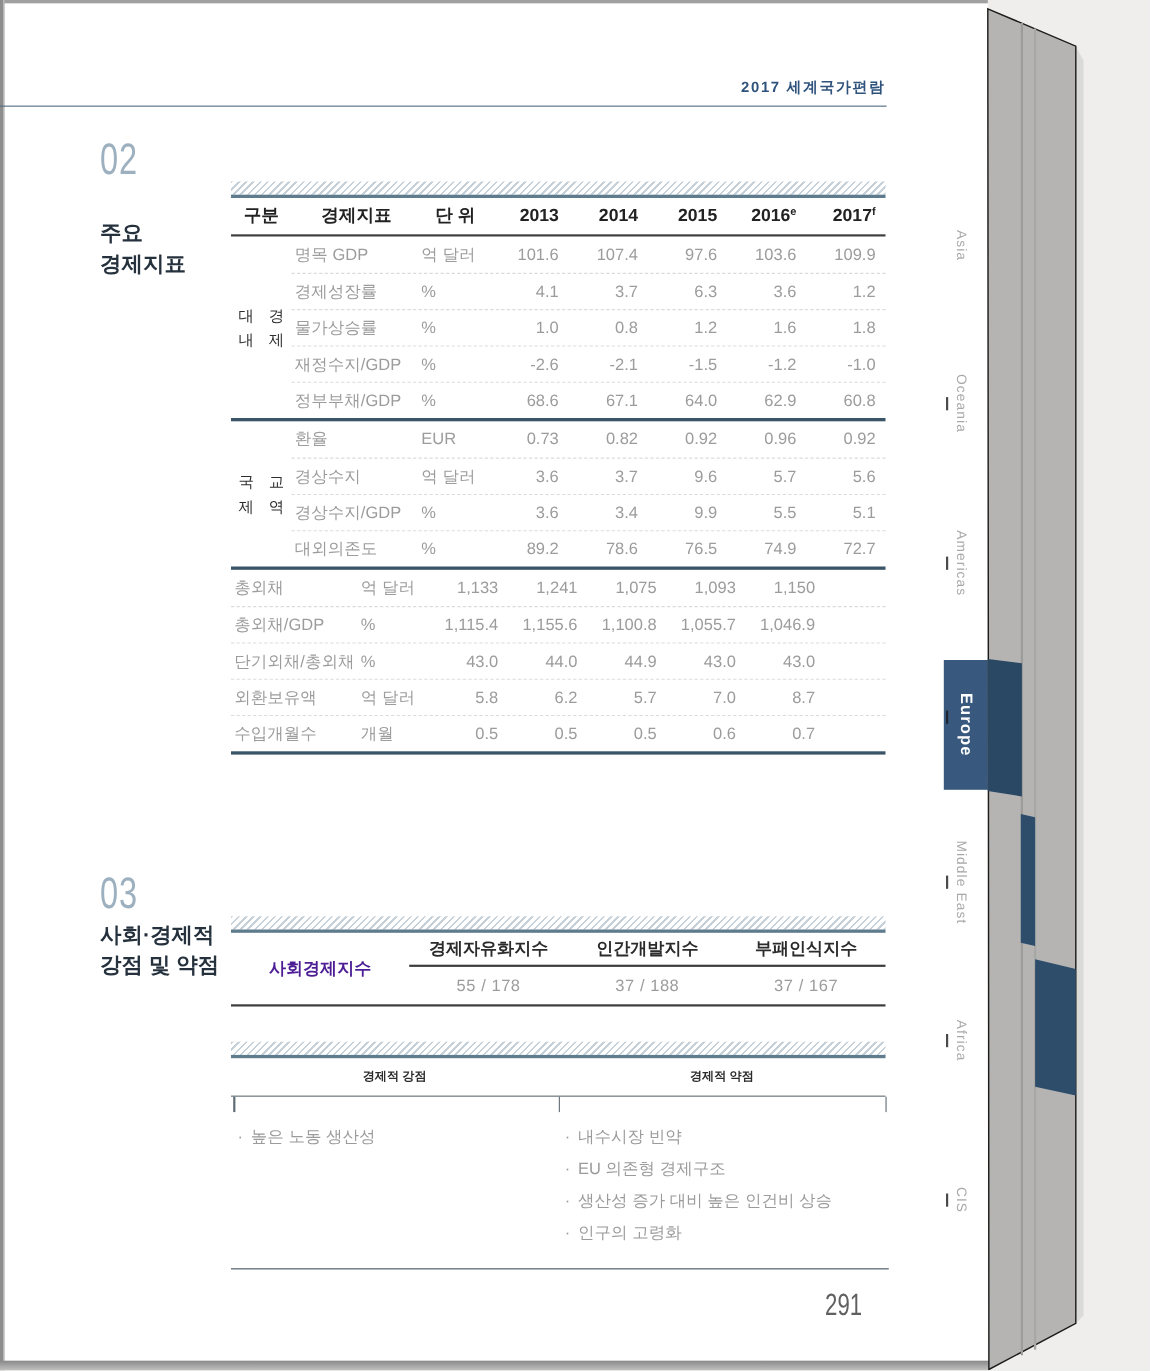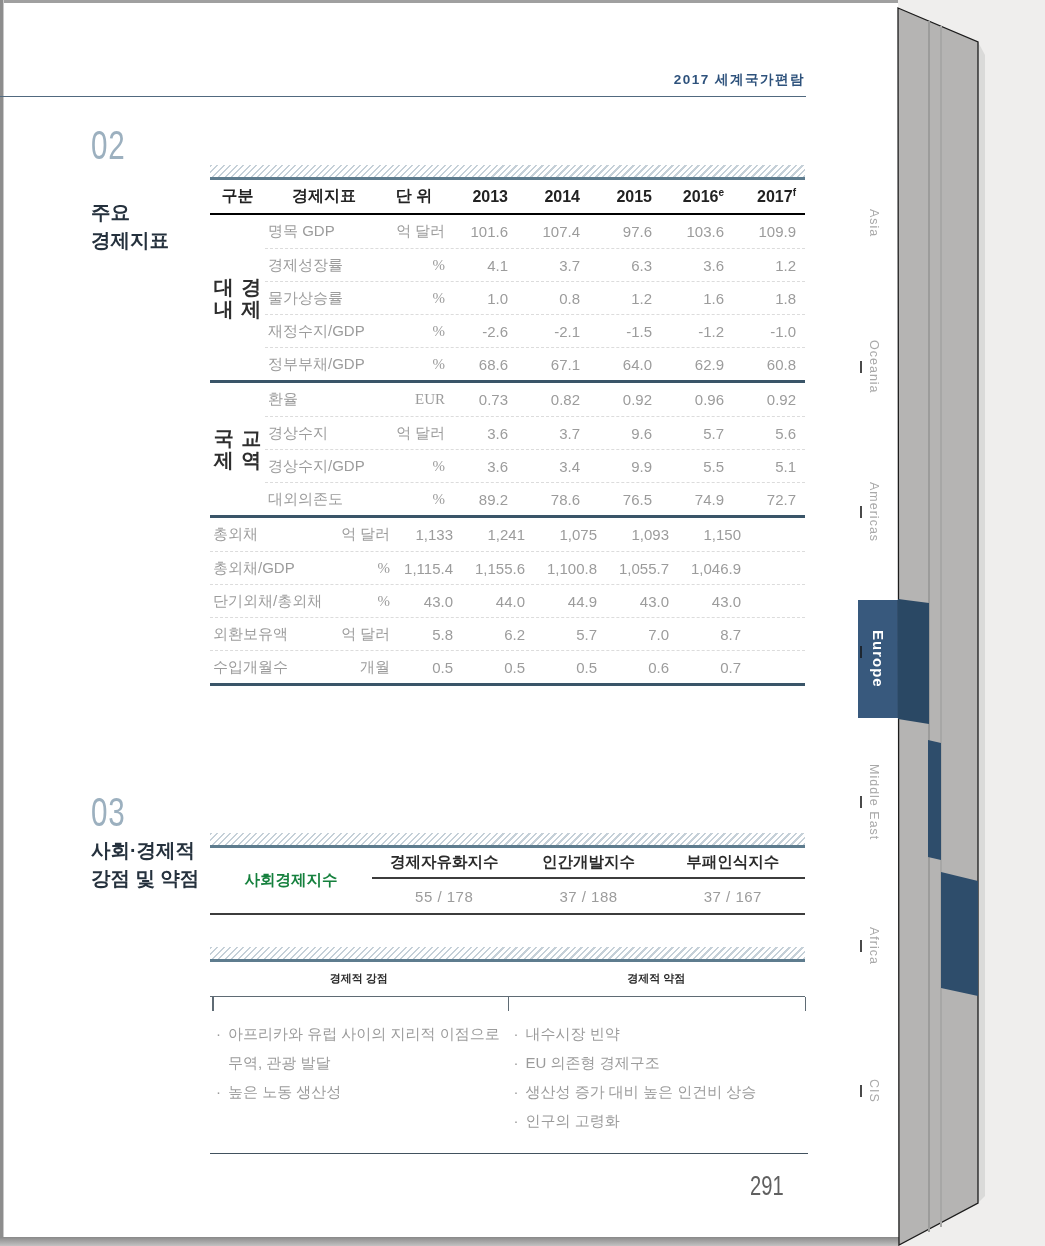--- a/index.html
+++ b/index.html
@@ -22,7 +22,7 @@
   .tbl1{position:absolute;left:210px;top:165px;width:595px;}
   .hatch{height:12px;background:repeating-linear-gradient(135deg,#c5d0d8 0 1.6px,#ffffff 1.6px 4.6px);
          border-bottom:3px solid #5e7c8e;box-sizing:border-box;height:15px;}
-  .t1-head{display:flex;height:35px;align-items:center;border-bottom:2px solid #000000;
+  .t1-head{display:flex;height:35px;align-items:center;border-bottom:2px solid #404040;
            font-weight:bold;font-size:16px;color:#222;box-sizing:border-box;}
   .hc{box-sizing:border-box;}
   .hc-group{width:55px;text-align:center;}

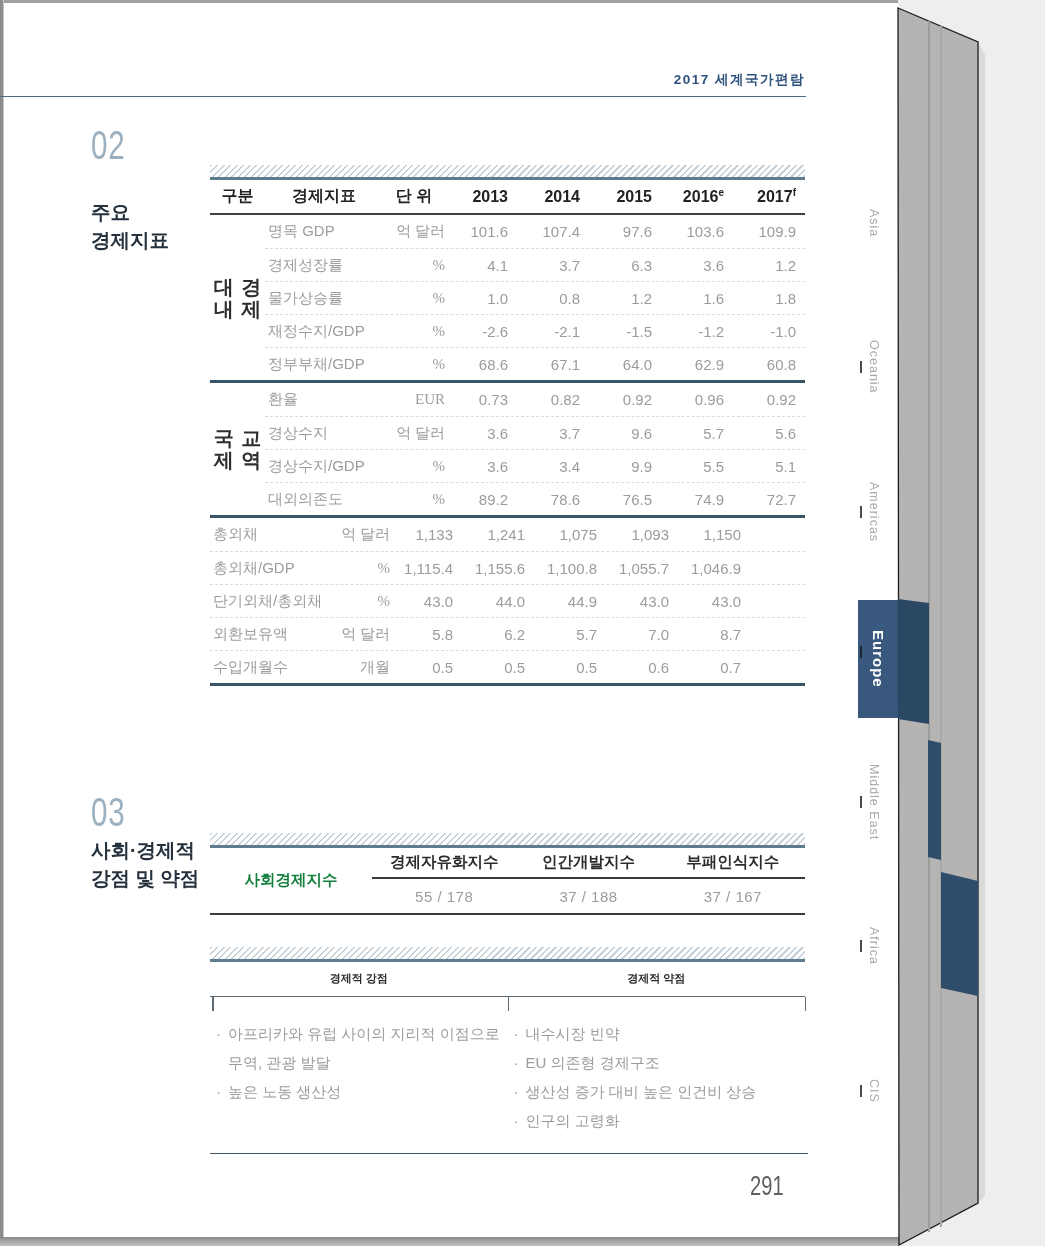--- a/index.html
+++ b/index.html
@@ -38,7 +38,7 @@
   .t1-row{display:flex;height:33px;align-items:center;font-size:15px;color:#9c9c9c;box-sizing:border-box;}
   .t1-row + .t1-row{border-top:1px dashed #dcdcdc;}
   .tc-ind{width:118px;padding-left:3px;box-sizing:border-box;}
-  .tc-unit{width:62px;text-align:right;box-sizing:border-box;font-family:Liberation Serif, serif;}
+  .tc-unit{width:62px;text-align:left;box-sizing:border-box;}
   .tc-val{width:72px;text-align:right;padding-right:9px;box-sizing:border-box;}
   .t1-bottom{border-top:3px solid #3a5568;}
 

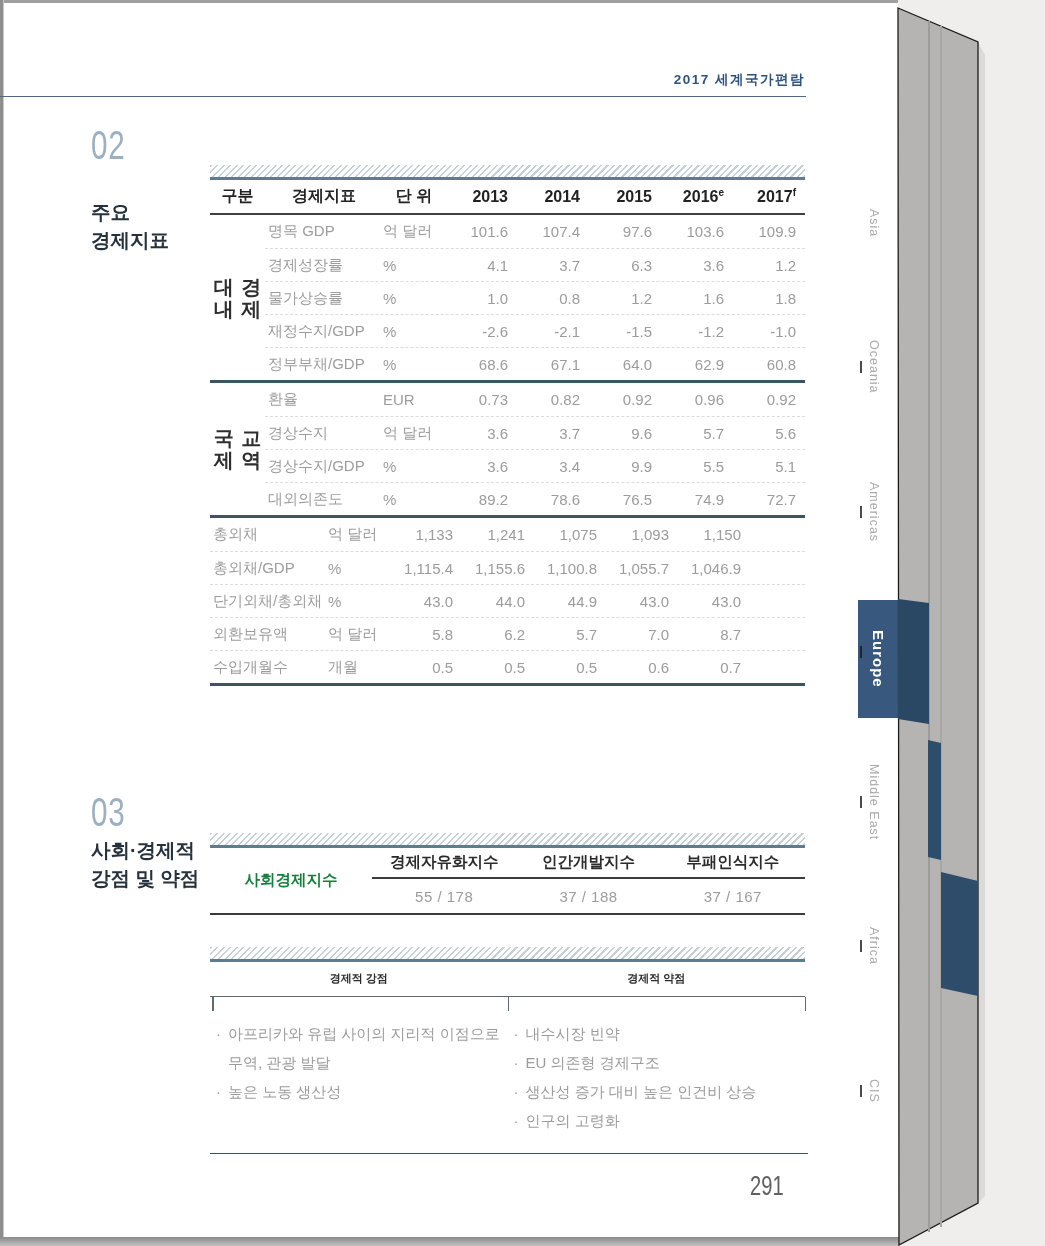--- a/index.html
+++ b/index.html
@@ -33,7 +33,7 @@
   .t1-group{display:flex;}
   .t1-group + .t1-group{border-top:3px solid #3a5568;}
   .t1-glabel{width:55px;display:flex;align-items:center;justify-content:center;text-align:center;
-             font-weight:bold;color:#2e2e2e;font-size:20px;line-height:22px;}
+             font-weight:normal;color:#2e2e2e;font-size:14px;line-height:22px;}
   .t1-grows{flex:1;}
   .t1-row{display:flex;height:33px;align-items:center;font-size:15px;color:#9c9c9c;box-sizing:border-box;}
   .t1-row + .t1-row{border-top:1px dashed #dcdcdc;}

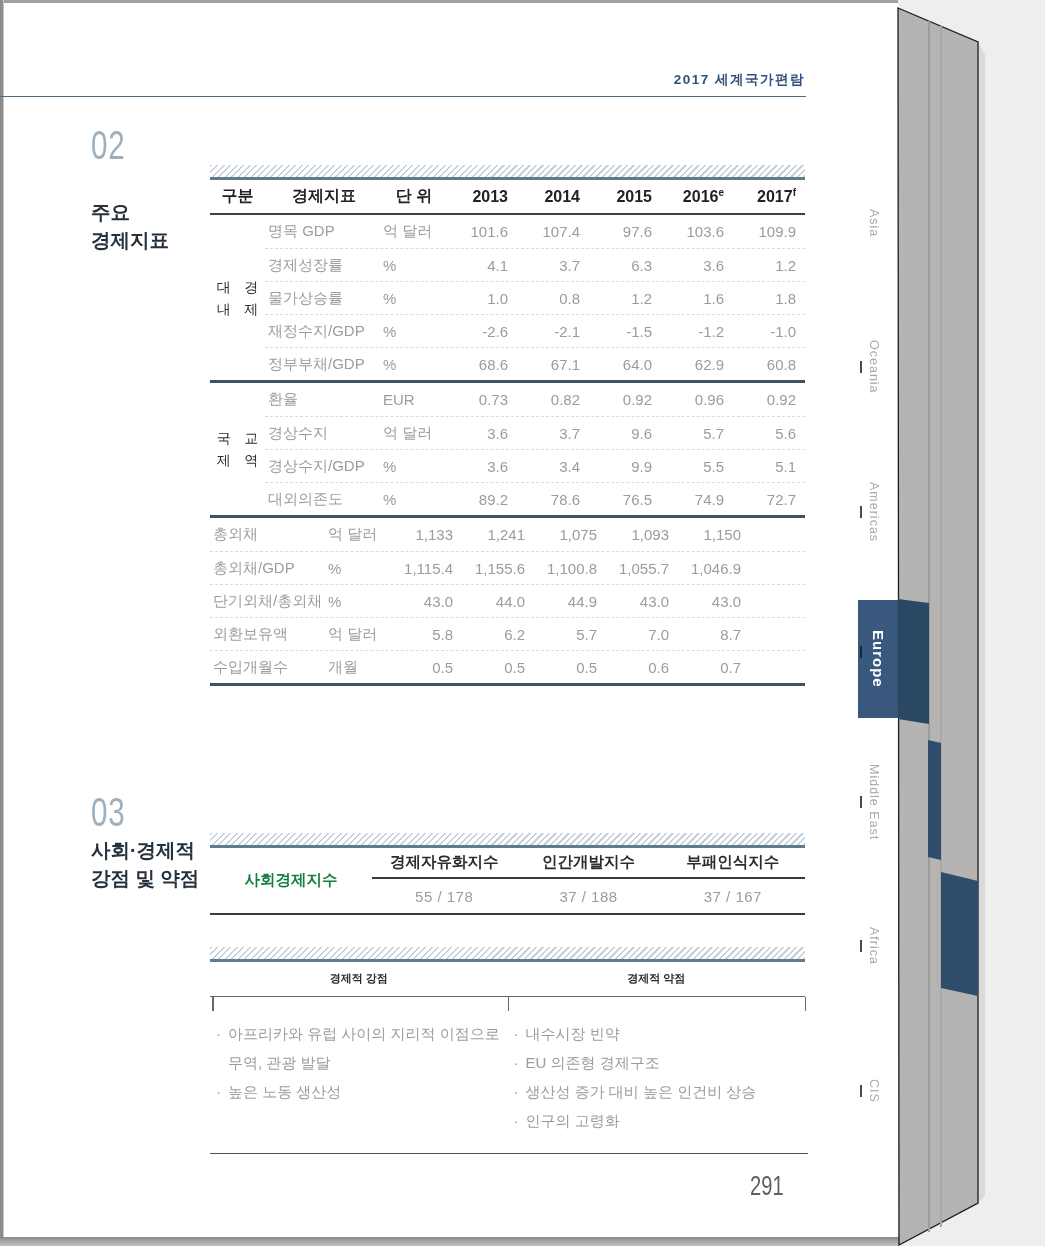--- a/index.html
+++ b/index.html
@@ -46,7 +46,7 @@
   .tbl2{position:absolute;left:210px;top:833px;width:595px;}
   .t2-grid{display:flex;border-bottom:2px solid #3c3c3c;}
   .t2-label{width:162px;display:flex;align-items:center;justify-content:center;
-            font-weight:bold;font-size:15.5px;color:#15803d;}
+            font-weight:bold;font-size:15.5px;color:#4c1d95;}
   .t2-right{flex:1;}
   .t2-hrow{display:flex;height:31px;border-bottom:2px solid #3c3c3c;box-sizing:border-box;}
   .t2-hcell{flex:1;display:flex;align-items:center;justify-content:center;

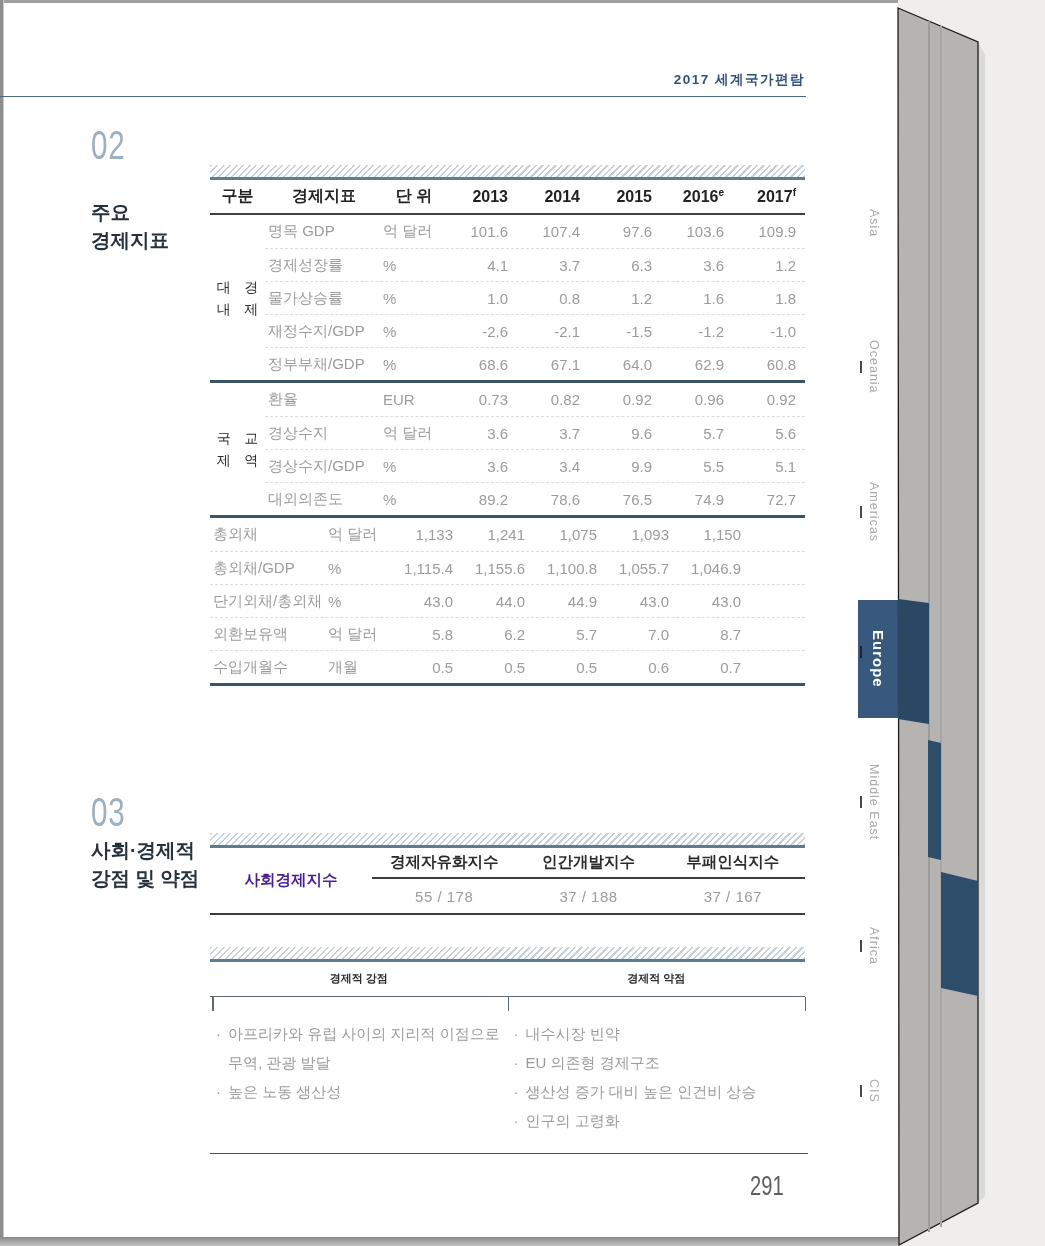--- a/index.html
+++ b/index.html
@@ -301,7 +301,6 @@
       </div>
     <div class="t3-lists">
       <div class="t3-col" id="t3-strengths">
-          <div class="t3-item">아프리카와 유럽 사이의 지리적 이점으로 무역, 관광 발달</div>
           <div class="t3-item">높은 노동 생산성</div>
         </div>
       <div class="t3-col" id="t3-weaknesses">

